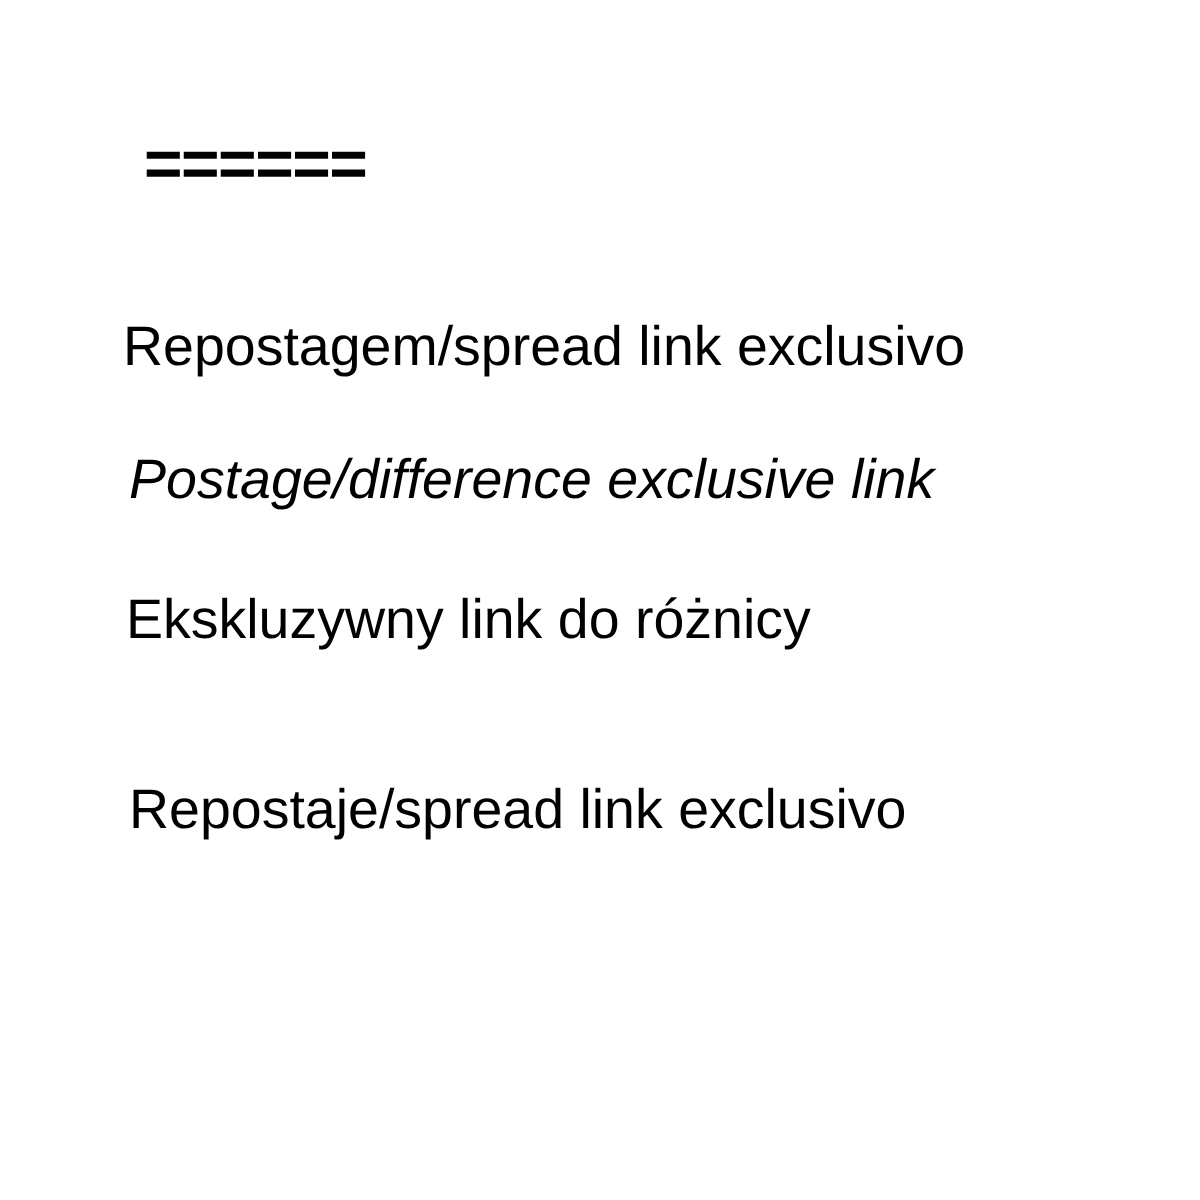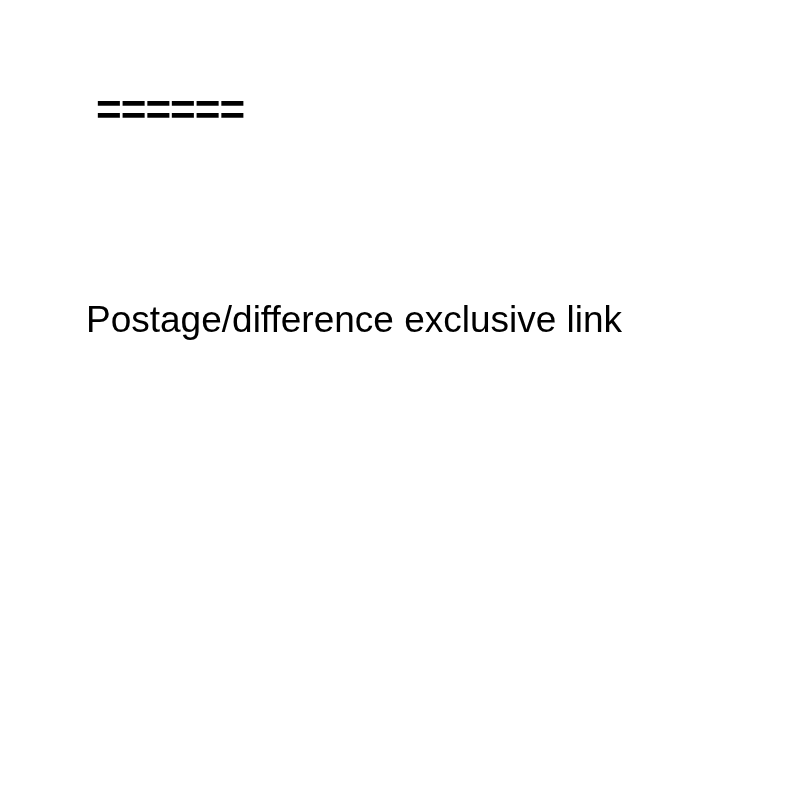--- a/index.html
+++ b/index.html
@@ -73,6 +73,7 @@
 
   <div class="line divider-line">======</div>
 
+  <div class="line line-1">Repostagem/spread link exclusivo</div>
 
   <div class="line line-2">Postage/difference exclusive link</div>
 

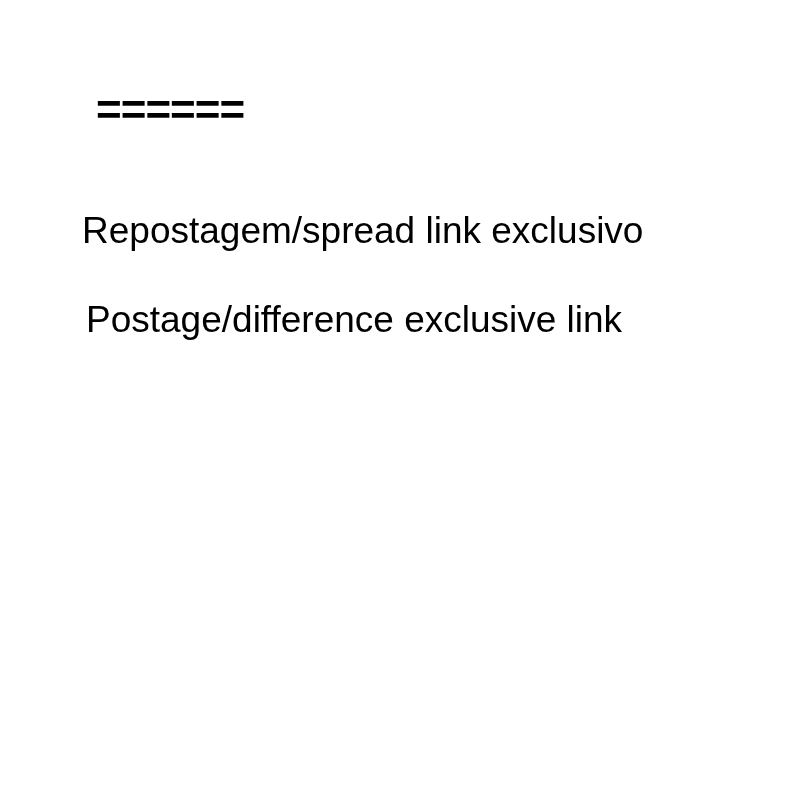--- a/index.html
+++ b/index.html
@@ -44,6 +44,7 @@
     left: 86px;
     top: 301px;
     font-size: 37px;
+    font-style: italic;
   }
   .line-3a {
     left: 84px;

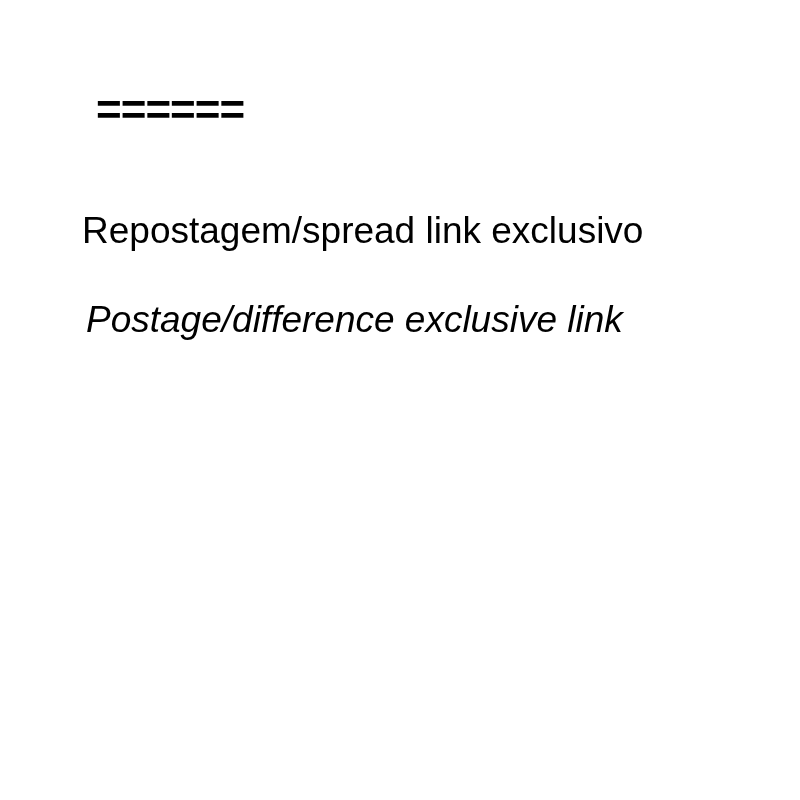--- a/index.html
+++ b/index.html
@@ -78,6 +78,7 @@
 
   <div class="line line-2">Postage/difference exclusive link</div>
 
+  <div class="line line-3a">Ekskluzywny link do różnicy</div>
 
 
 

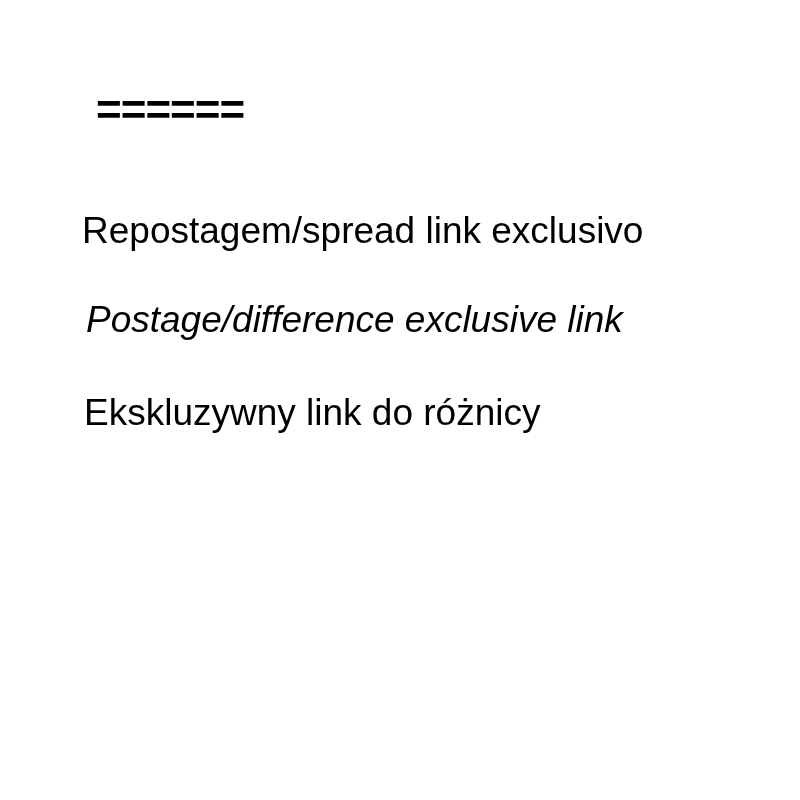--- a/index.html
+++ b/index.html
@@ -81,6 +81,7 @@
   <div class="line line-3a">Ekskluzywny link do różnicy</div>
 
 
+  <div class="line line-4">Repostaje/spread link exclusivo</div>
 
 
 </div>

